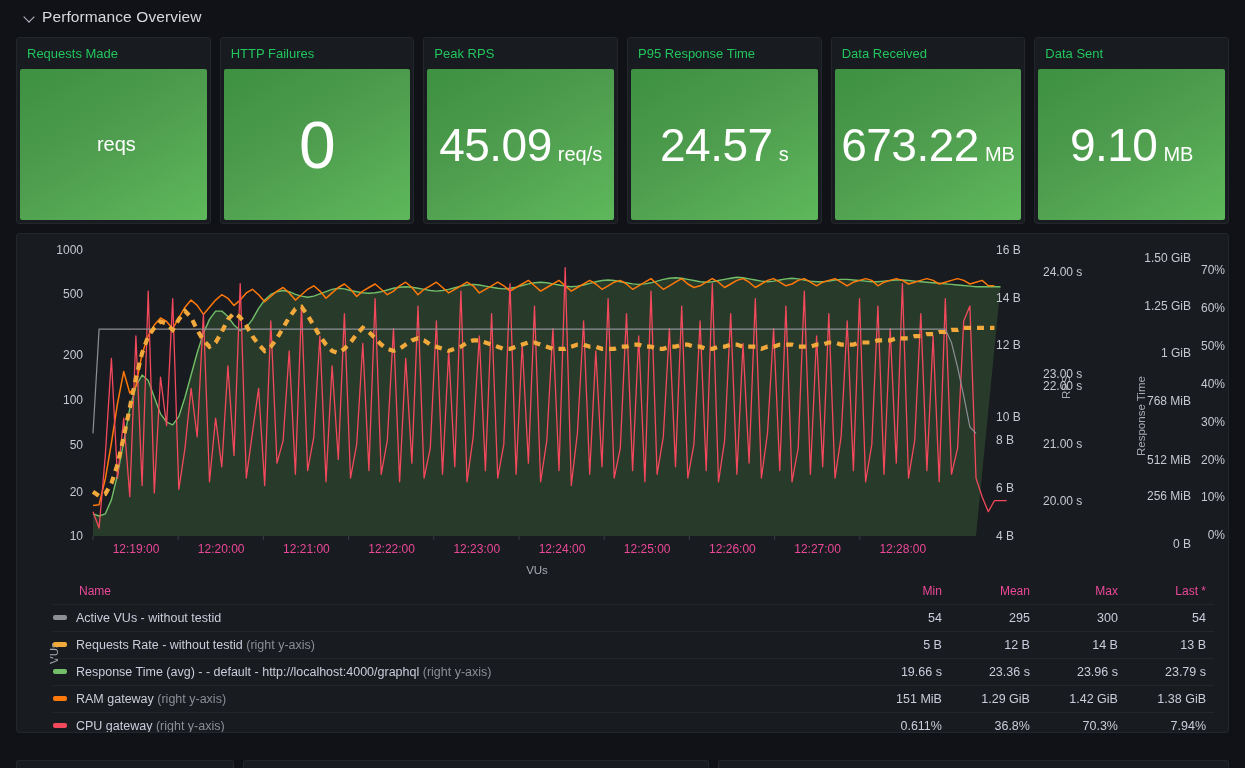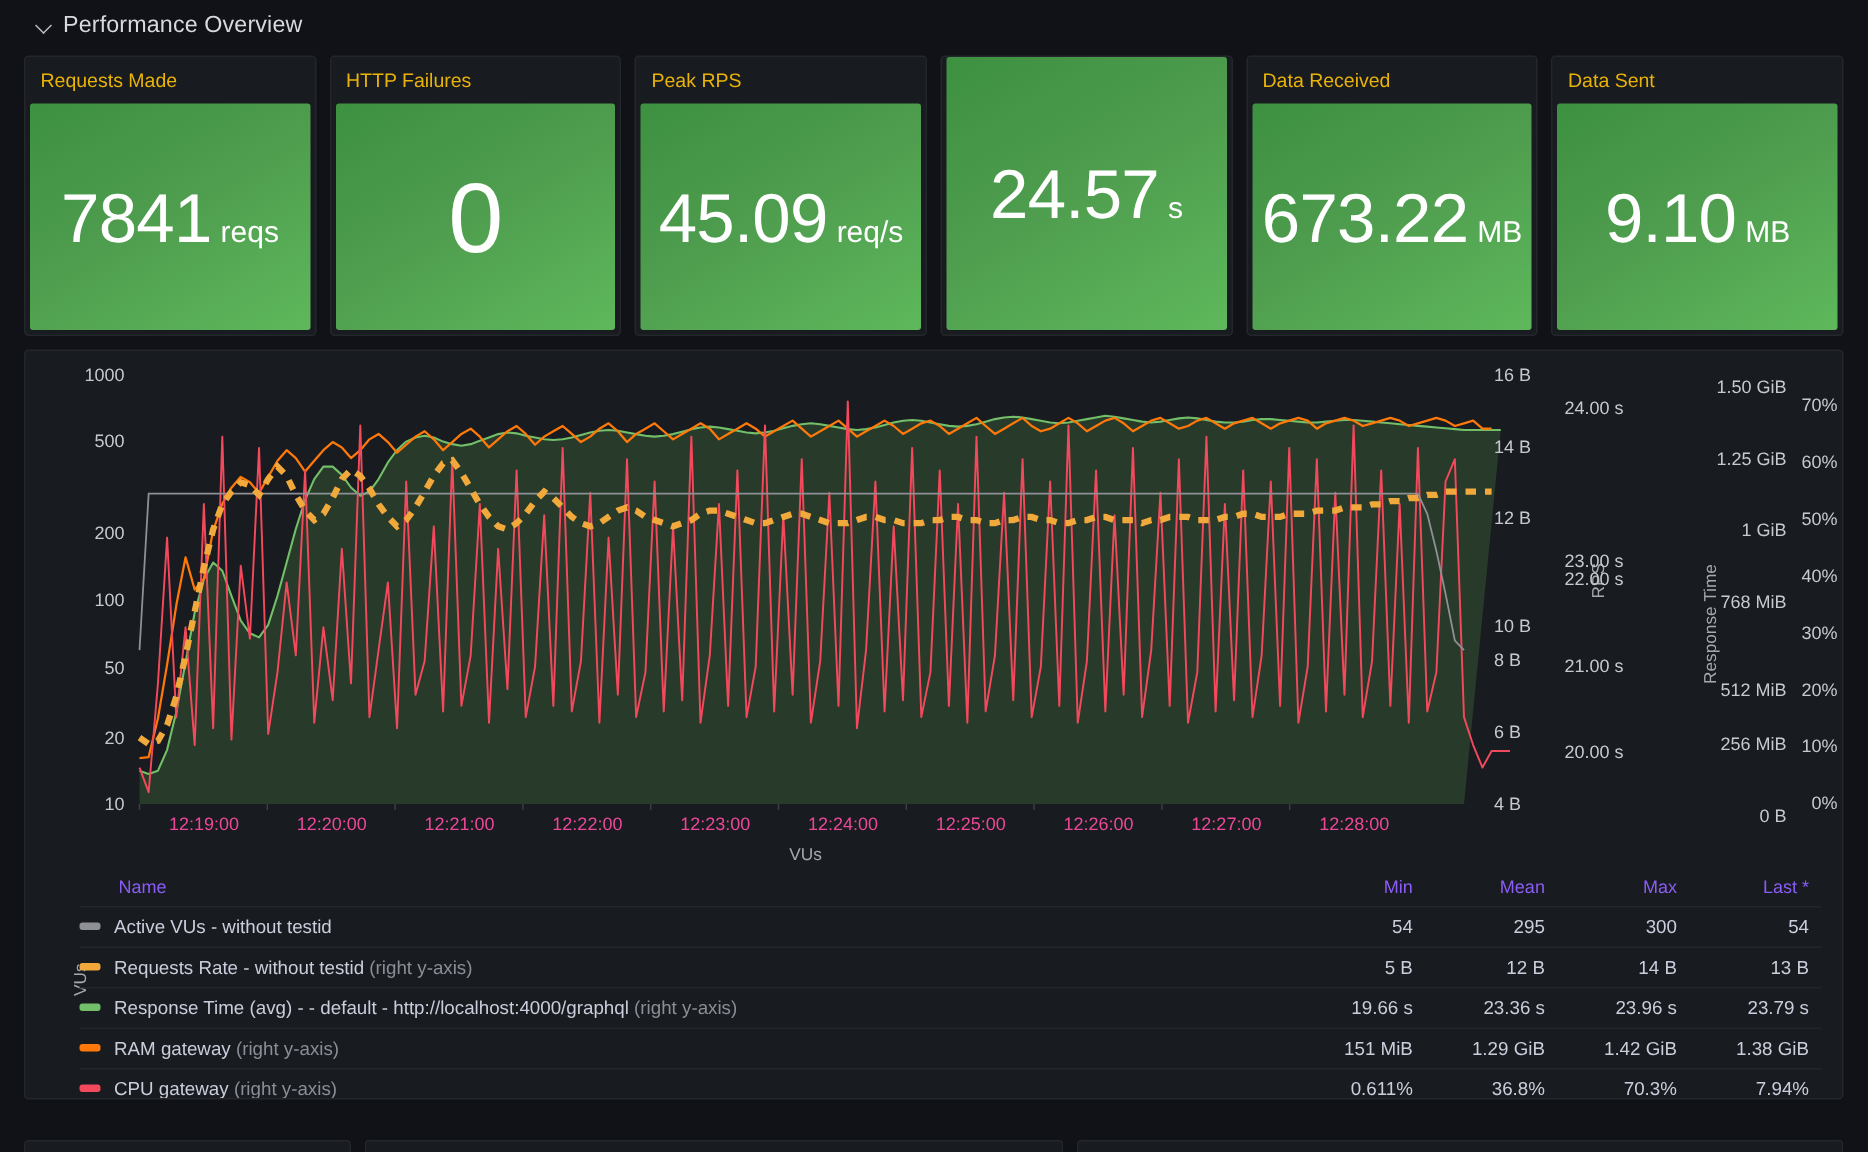--- a/index.html
+++ b/index.html
@@ -44,7 +44,7 @@
   .stat-header {
     height: 31px; line-height: 31px;
     padding: 0 10px;
-    font-size: 13px; color: #eab308;
+    font-size: 13px; color: #22c55e;
     background: #181b1f;
     white-space: nowrap; overflow: hidden;
   }

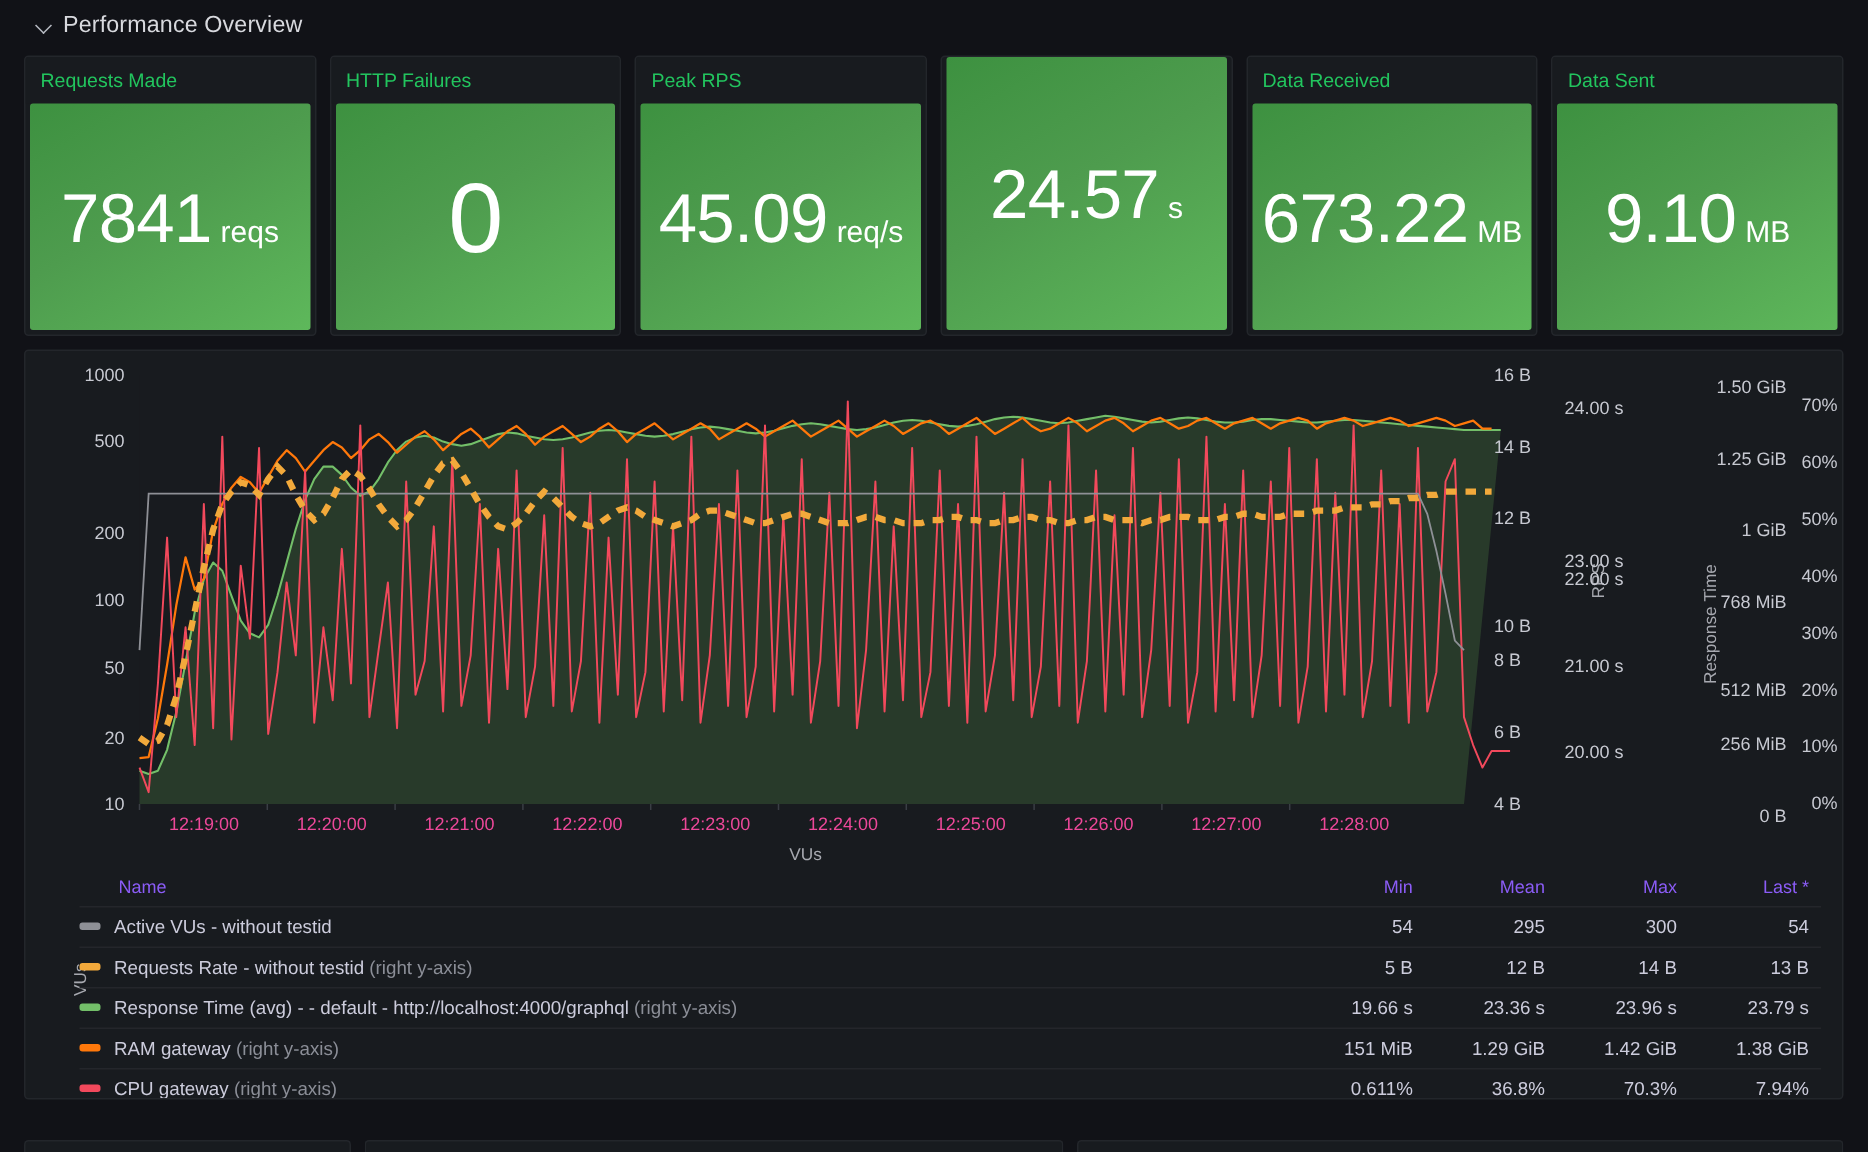--- a/index.html
+++ b/index.html
@@ -177,6 +177,7 @@
       </div>
     </div>
     <div class="stat-panel">
+      <div class="stat-header">P95 Response Time</div>
       <div class="stat-body">
         <div class="stat-value">
           <span class="stat-num">24.57</span>

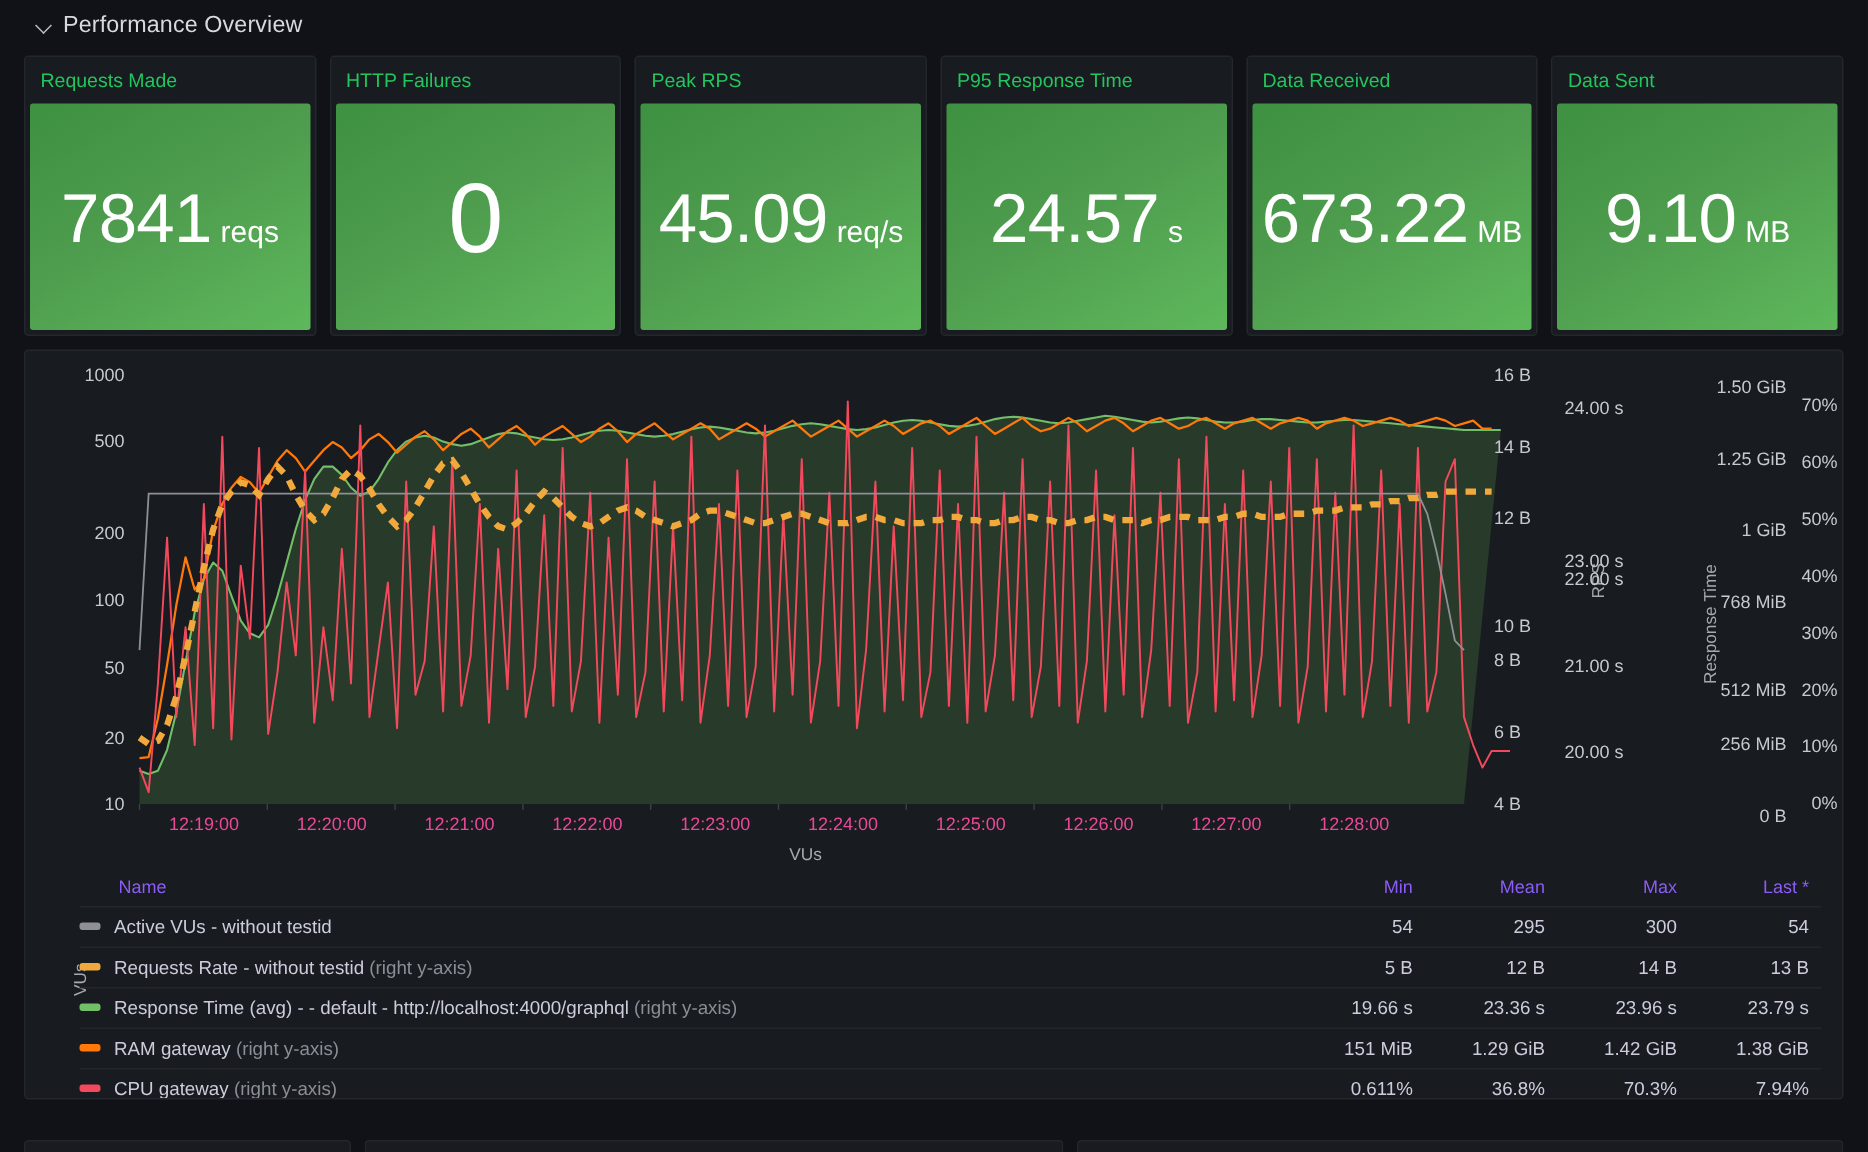--- a/index.html
+++ b/index.html
@@ -154,7 +154,6 @@
       <div class="stat-header">Requests Made</div>
       <div class="stat-body">
         <div class="stat-value">
-          <span class="stat-num">7841</span>
           <span class="stat-unit">reqs</span>
         </div>
       </div>

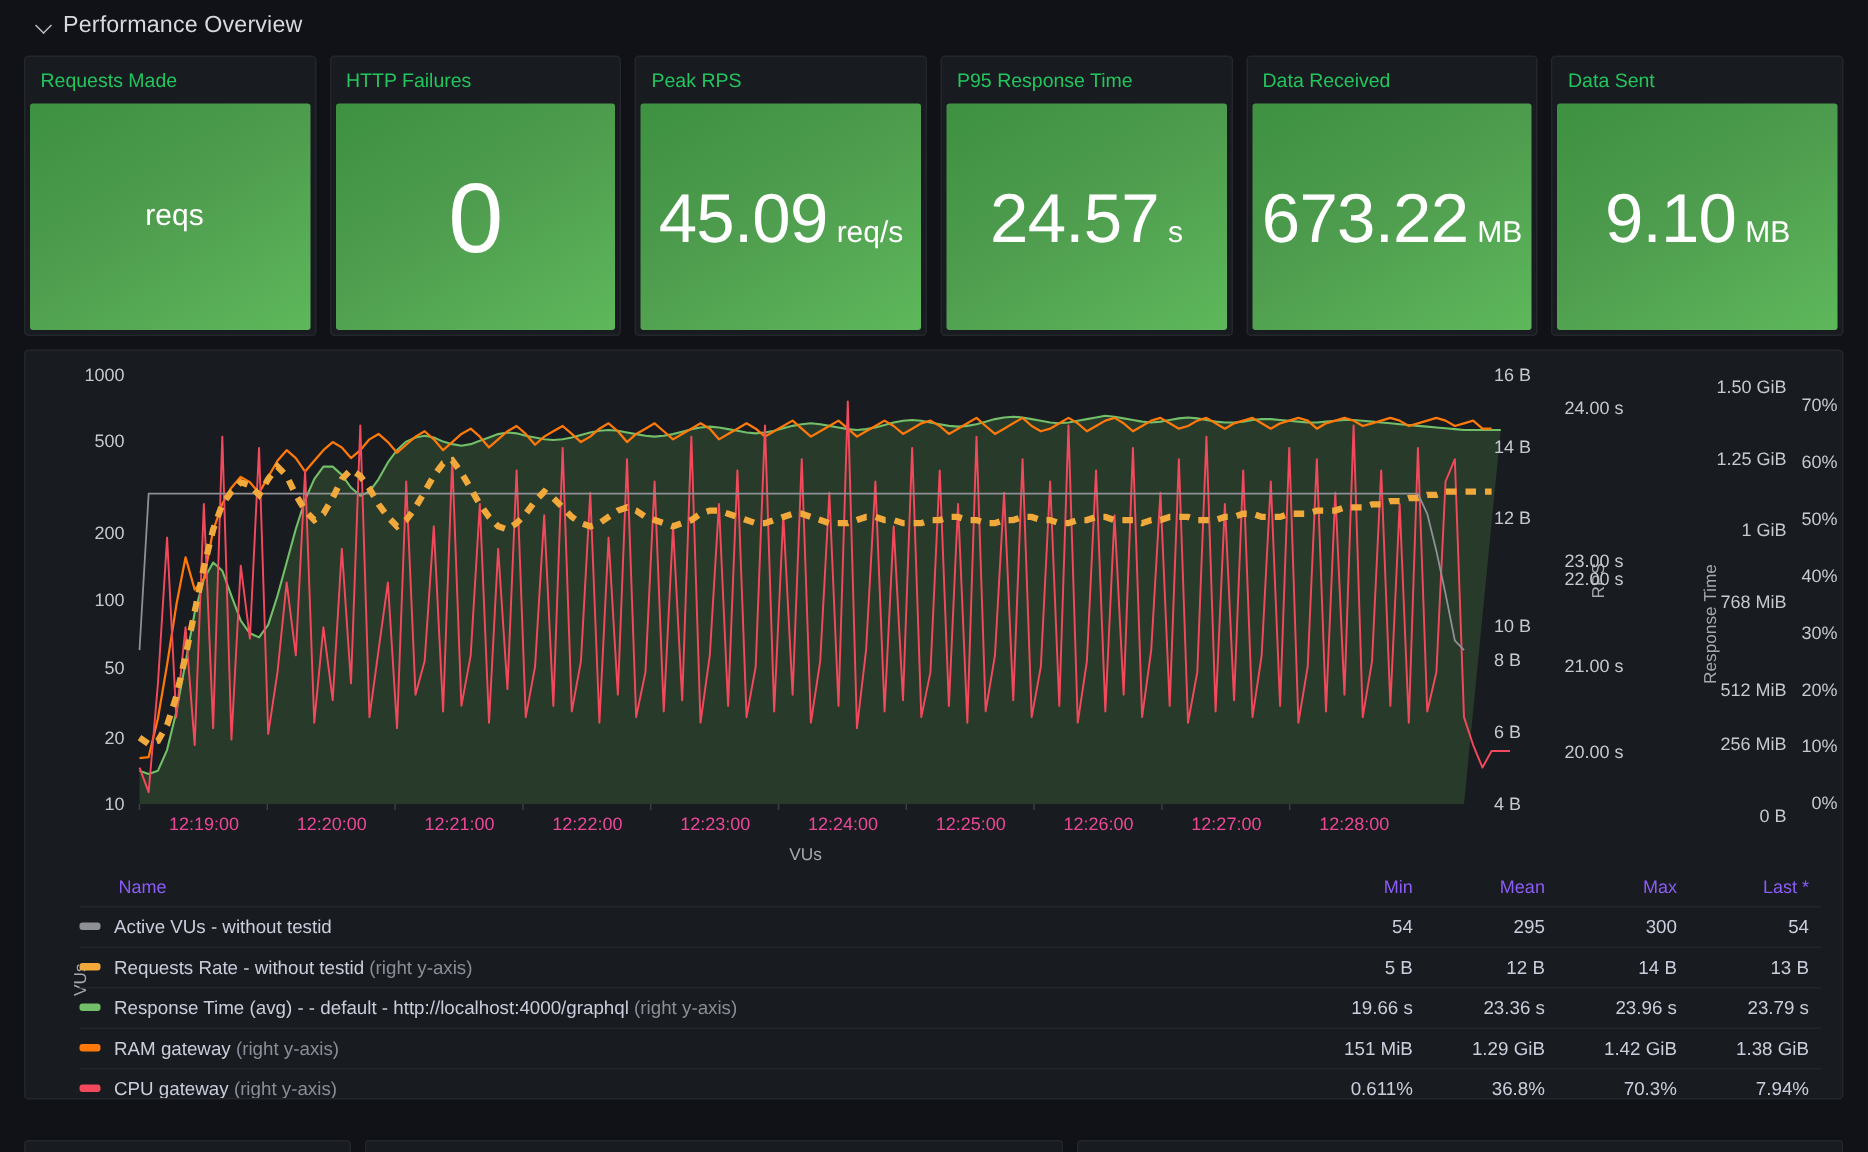--- a/index.html
+++ b/index.html
@@ -104,7 +104,7 @@
   }
   .legend-table { width: 100%; border-collapse: collapse; }
   .legend-table th {
-    font-size: 12px; font-weight: 400; color: #8b5cf6;
+    font-size: 12px; font-weight: 400; color: #ec4899;
     text-align: right; padding: 5px 8px 6px 8px;
     border-bottom: 1px solid #24262b;
     white-space: nowrap;

